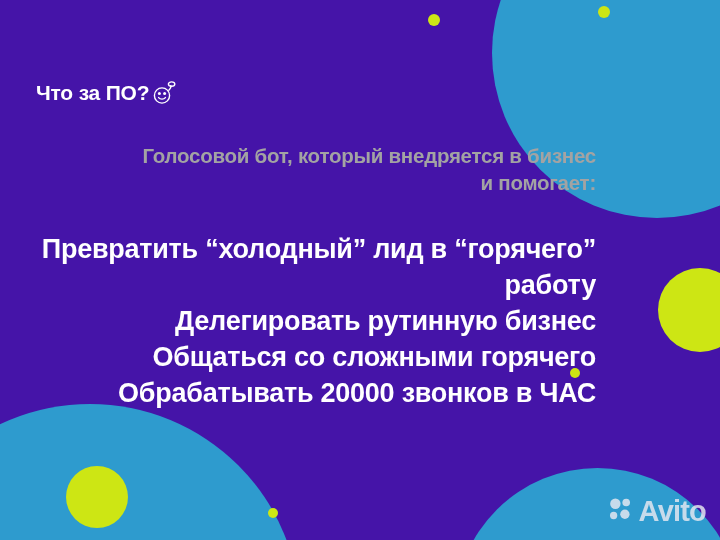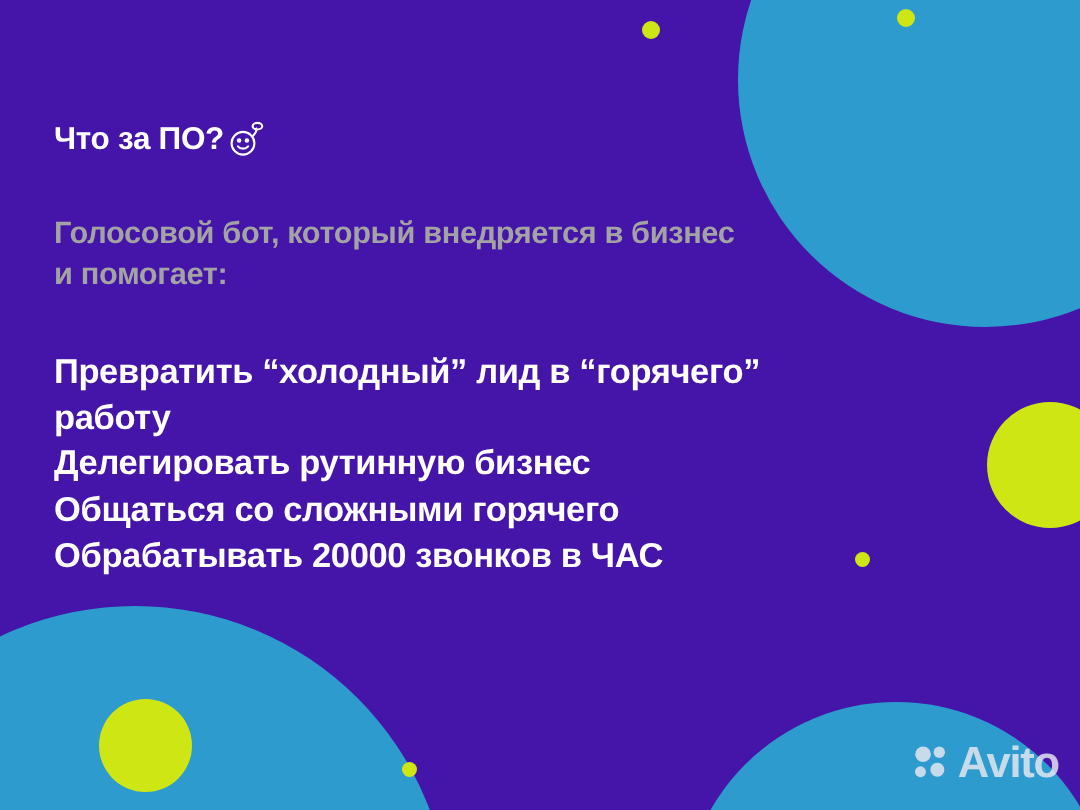--- a/index.html
+++ b/index.html
@@ -75,6 +75,7 @@
     top: 80px;
     width: 560px;
     z-index: 5;
+    text-align: right;
   }
   .heading-row {
     display: flex;

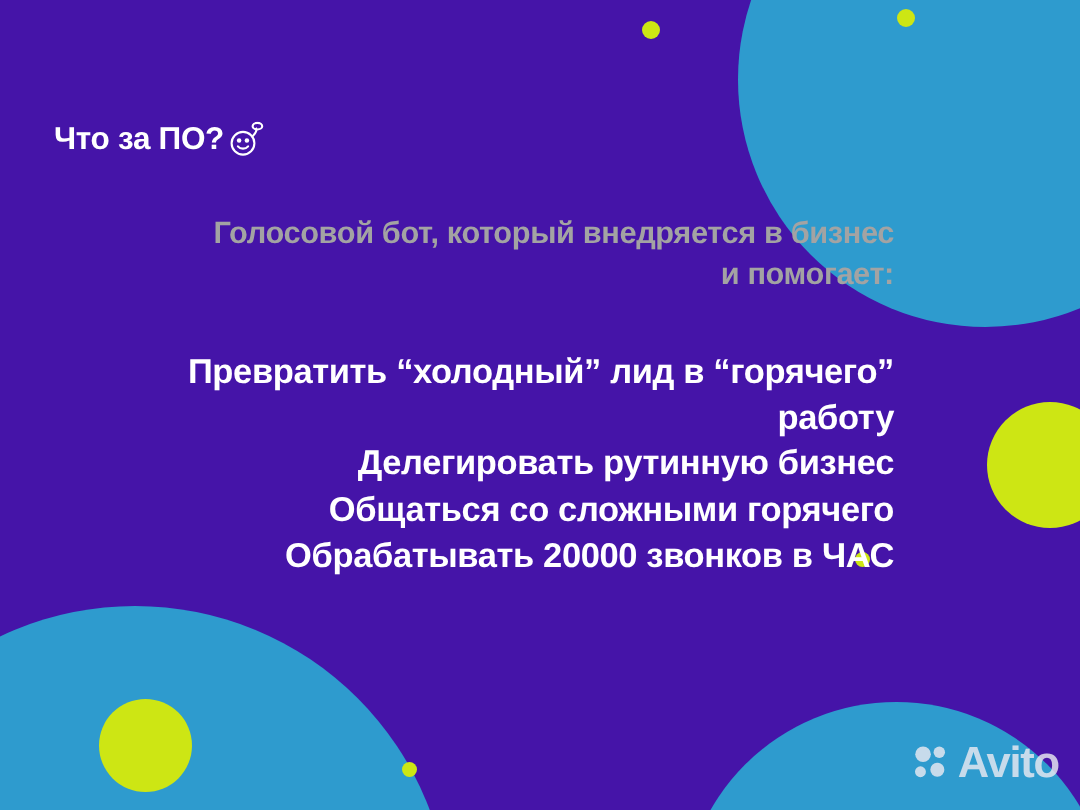--- a/index.html
+++ b/index.html
@@ -111,7 +111,7 @@
   #bullets {
     margin-top: 36px;
     color: #FFFFFF;
-    font-size: 23px;
+    font-size: 27px;
     font-weight: bold;
     line-height: 1.33;
     letter-spacing: -0.25px;

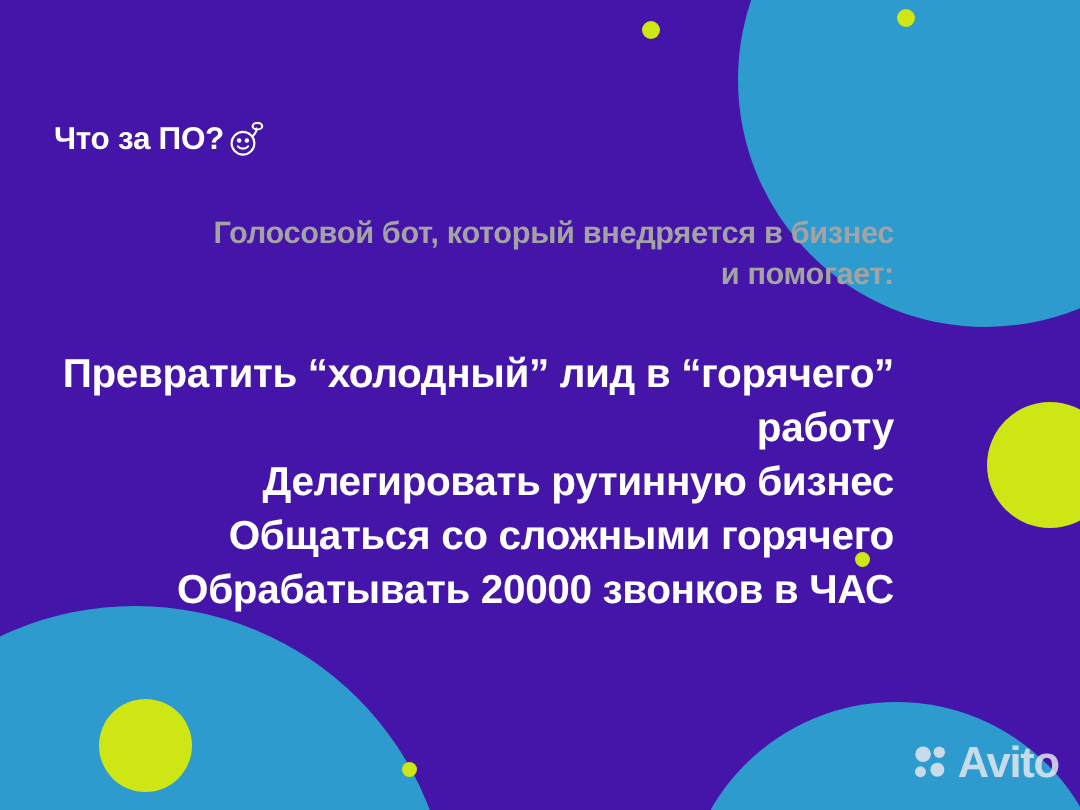--- a/index.html
+++ b/index.html
@@ -124,7 +124,7 @@
     right: 14px;
     bottom: 14px;
     display: flex;
-    align-items: flex-start;
+    align-items: center;
     gap: 5px;
     z-index: 10;
     opacity: 0.82;

